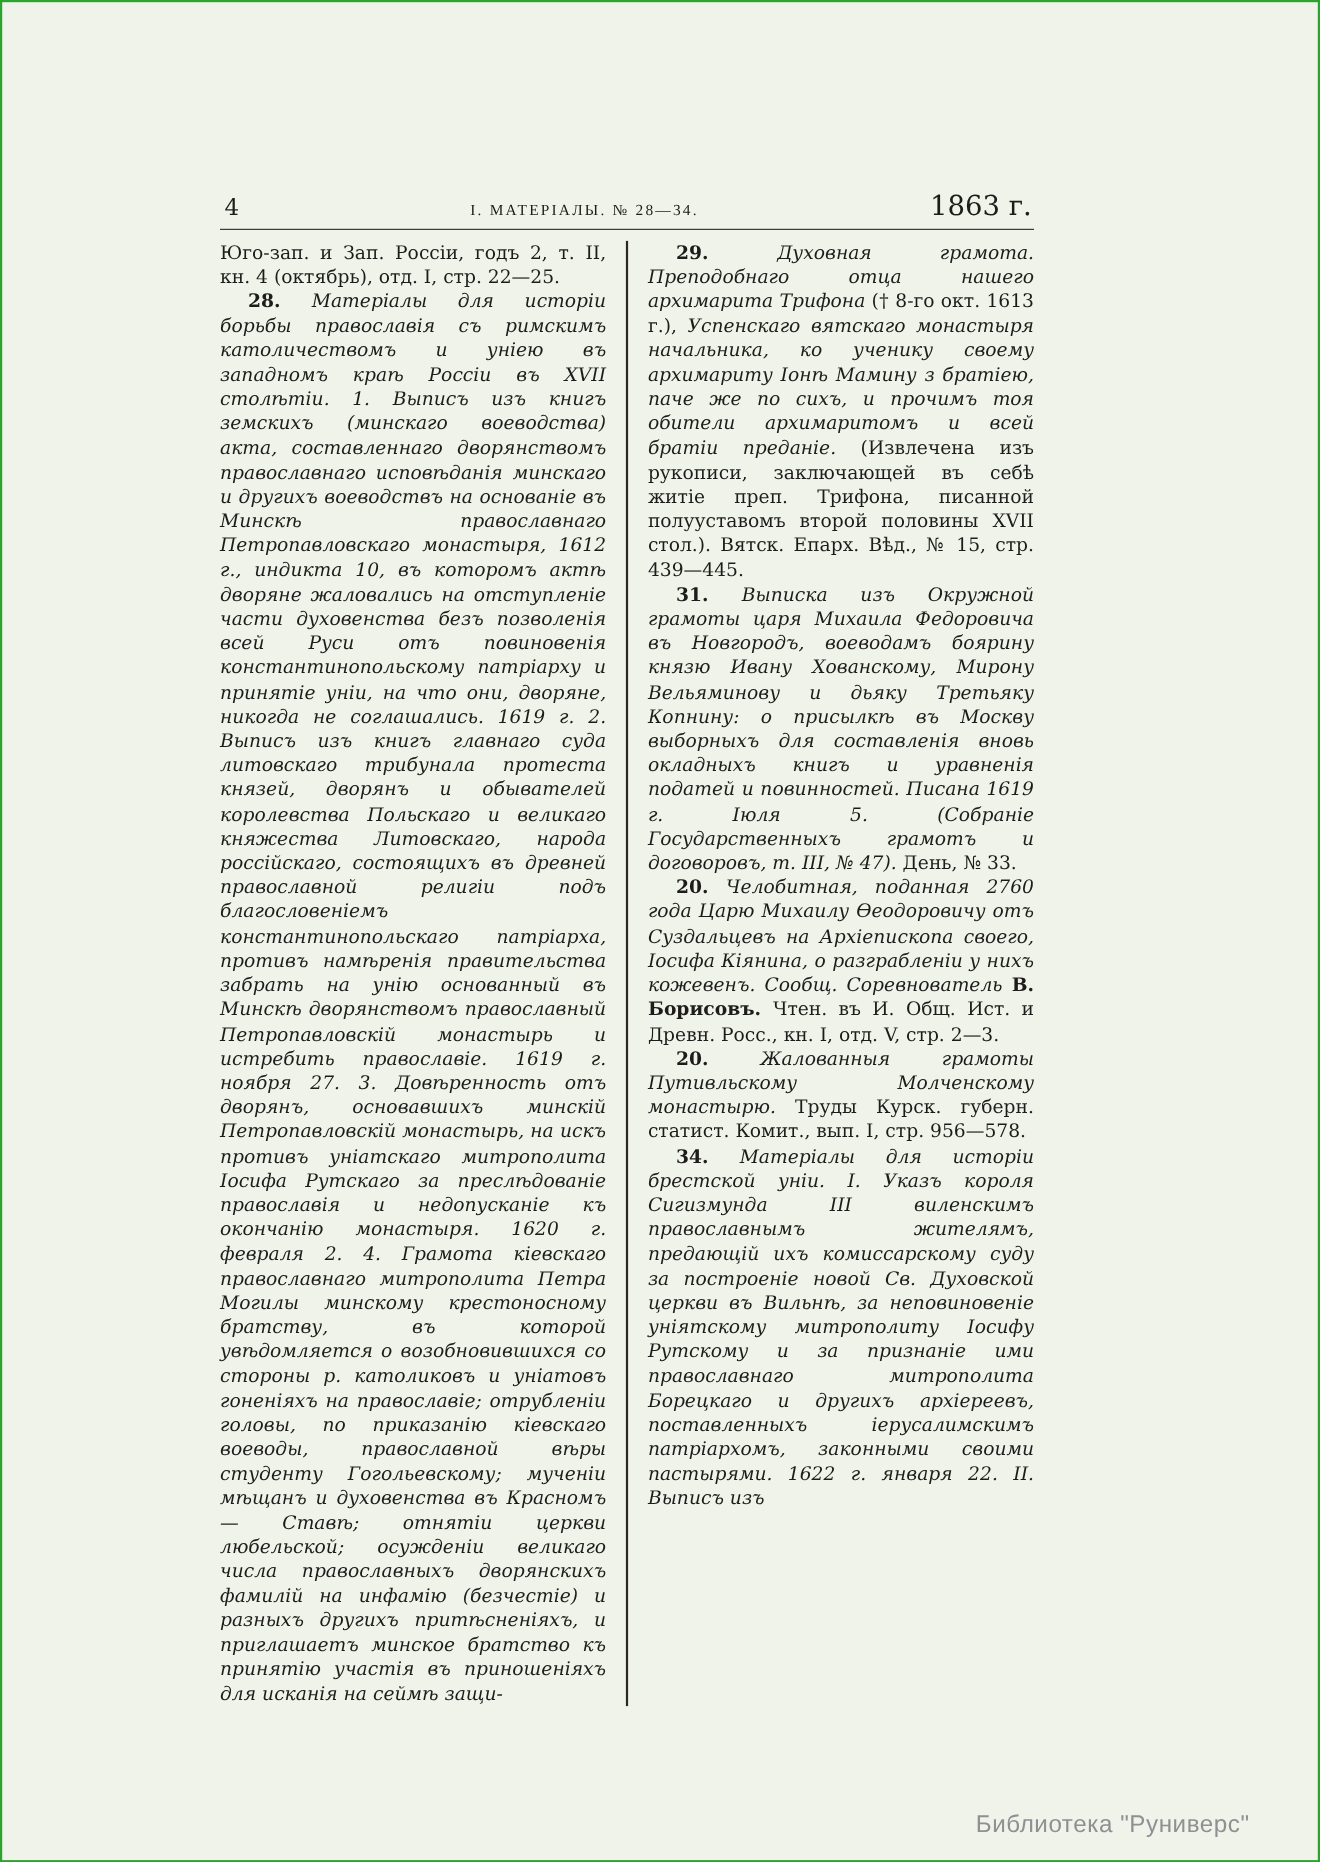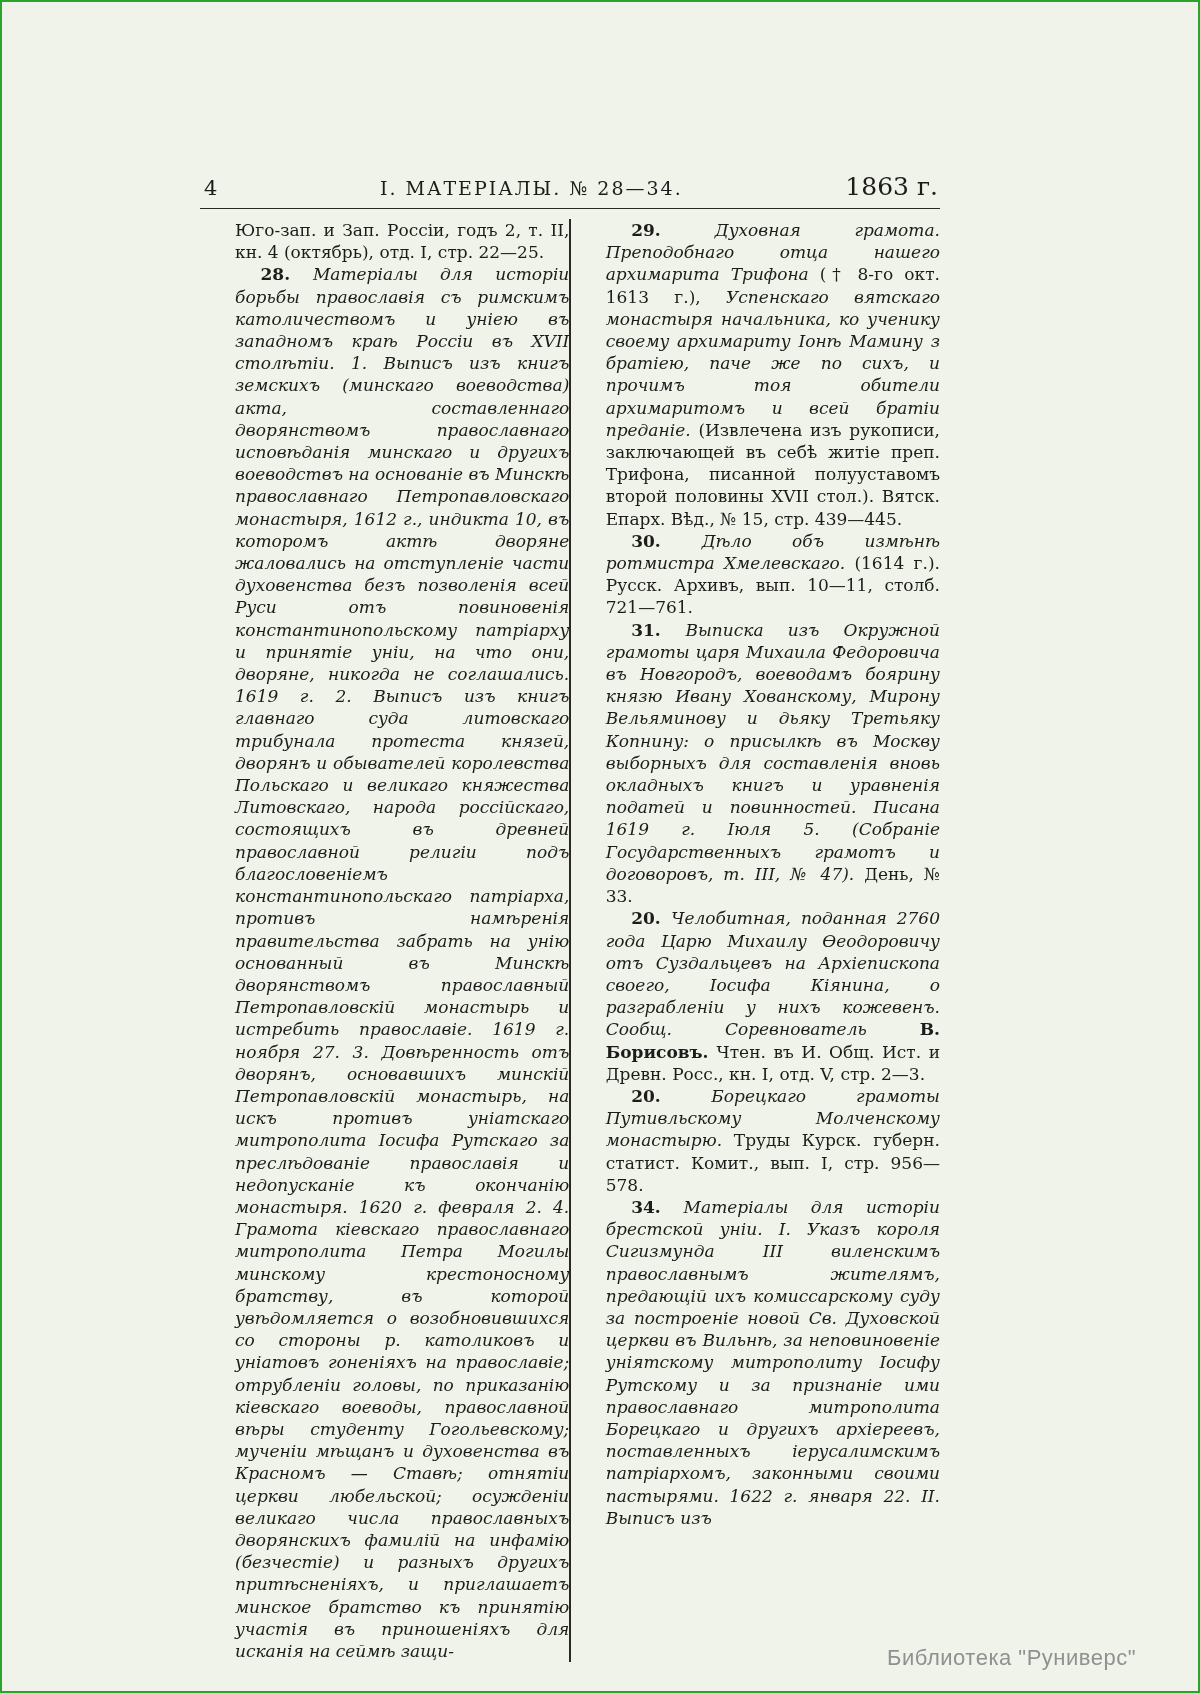--- a/index.html
+++ b/index.html
@@ -27,7 +27,7 @@
     padding:0 2px 0 4px;
   }
   .pagenum { font-size:21px; }
-  .running-title { letter-spacing:2px; font-size:19px; }
+  .running-title { letter-spacing:2px; font-size:14px;font-family:Liberation Serif, serif; }
   .year { font-size:25px; }
   .header-rule {
     border:none;

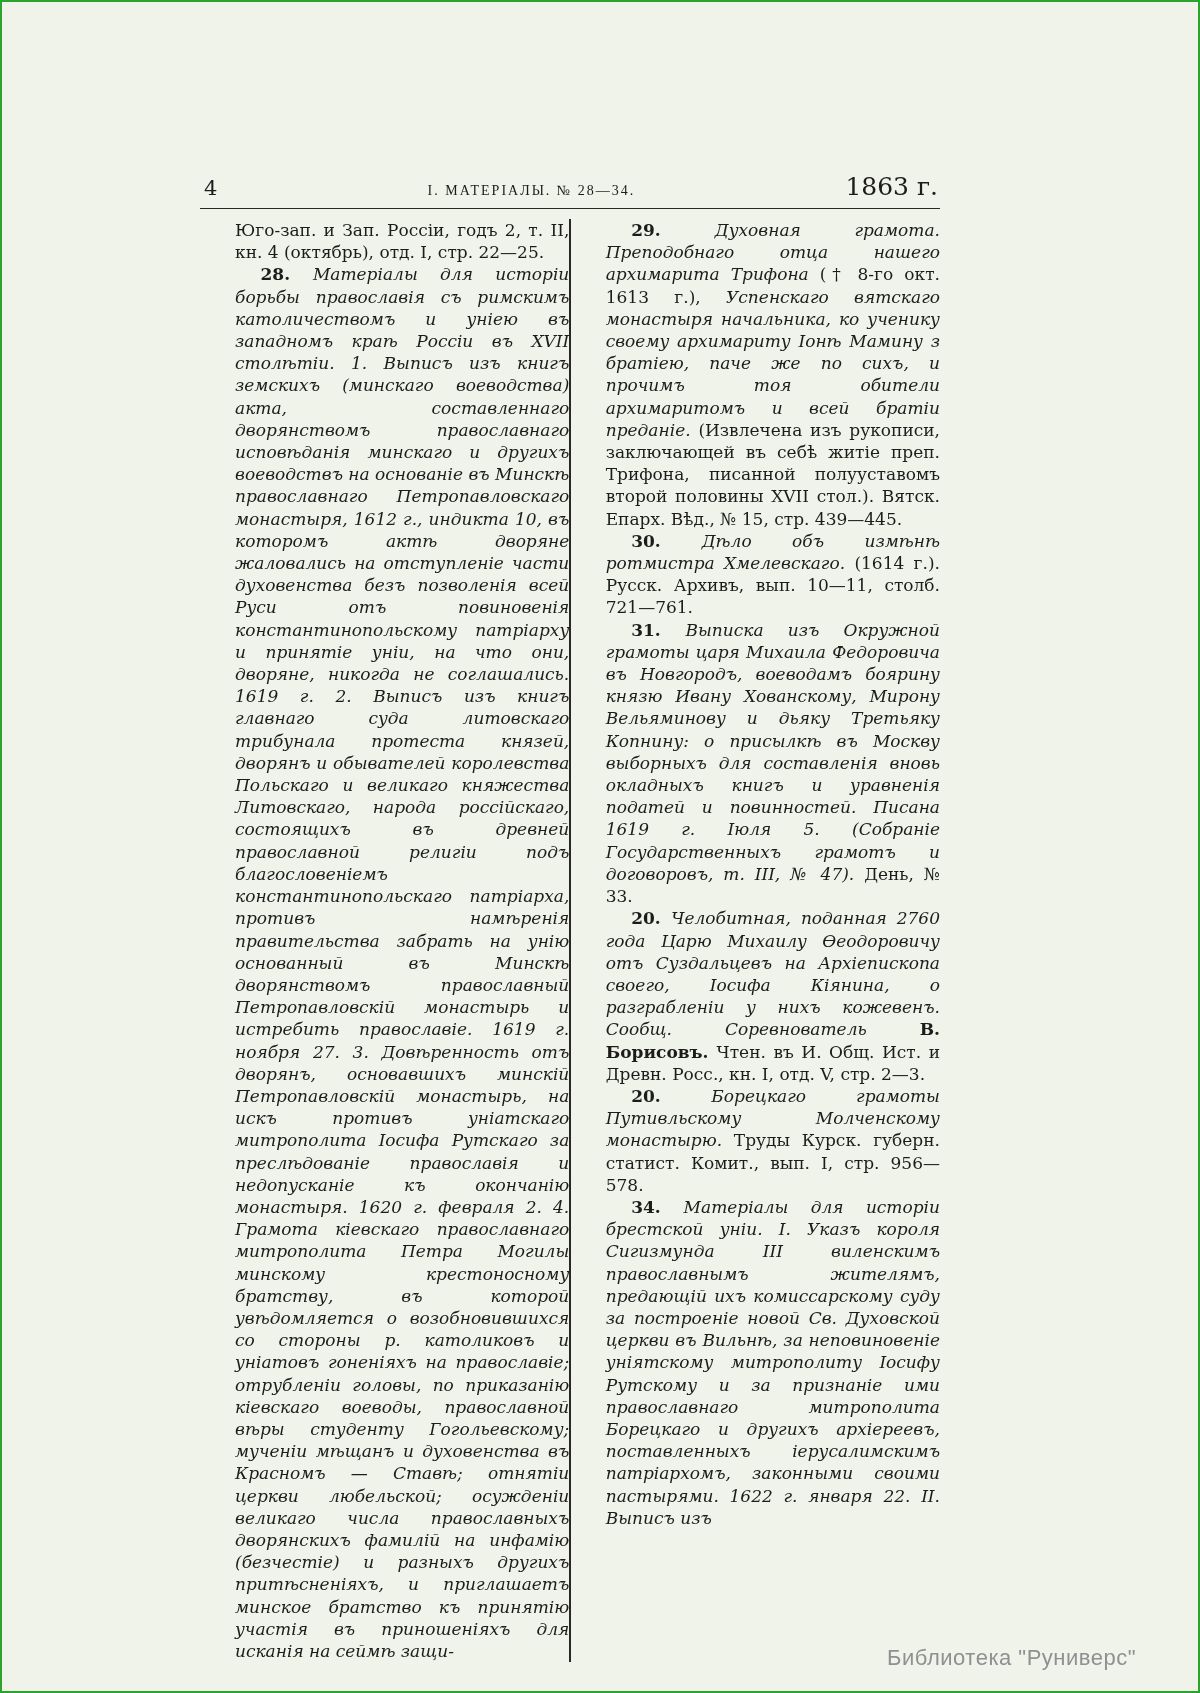--- a/index.html
+++ b/index.html
@@ -45,7 +45,6 @@
     font-size:17px;
     line-height:22.2px;
     text-align:justify;
-    margin-left:35px;
   }
   .divider {
     width:1.5px;

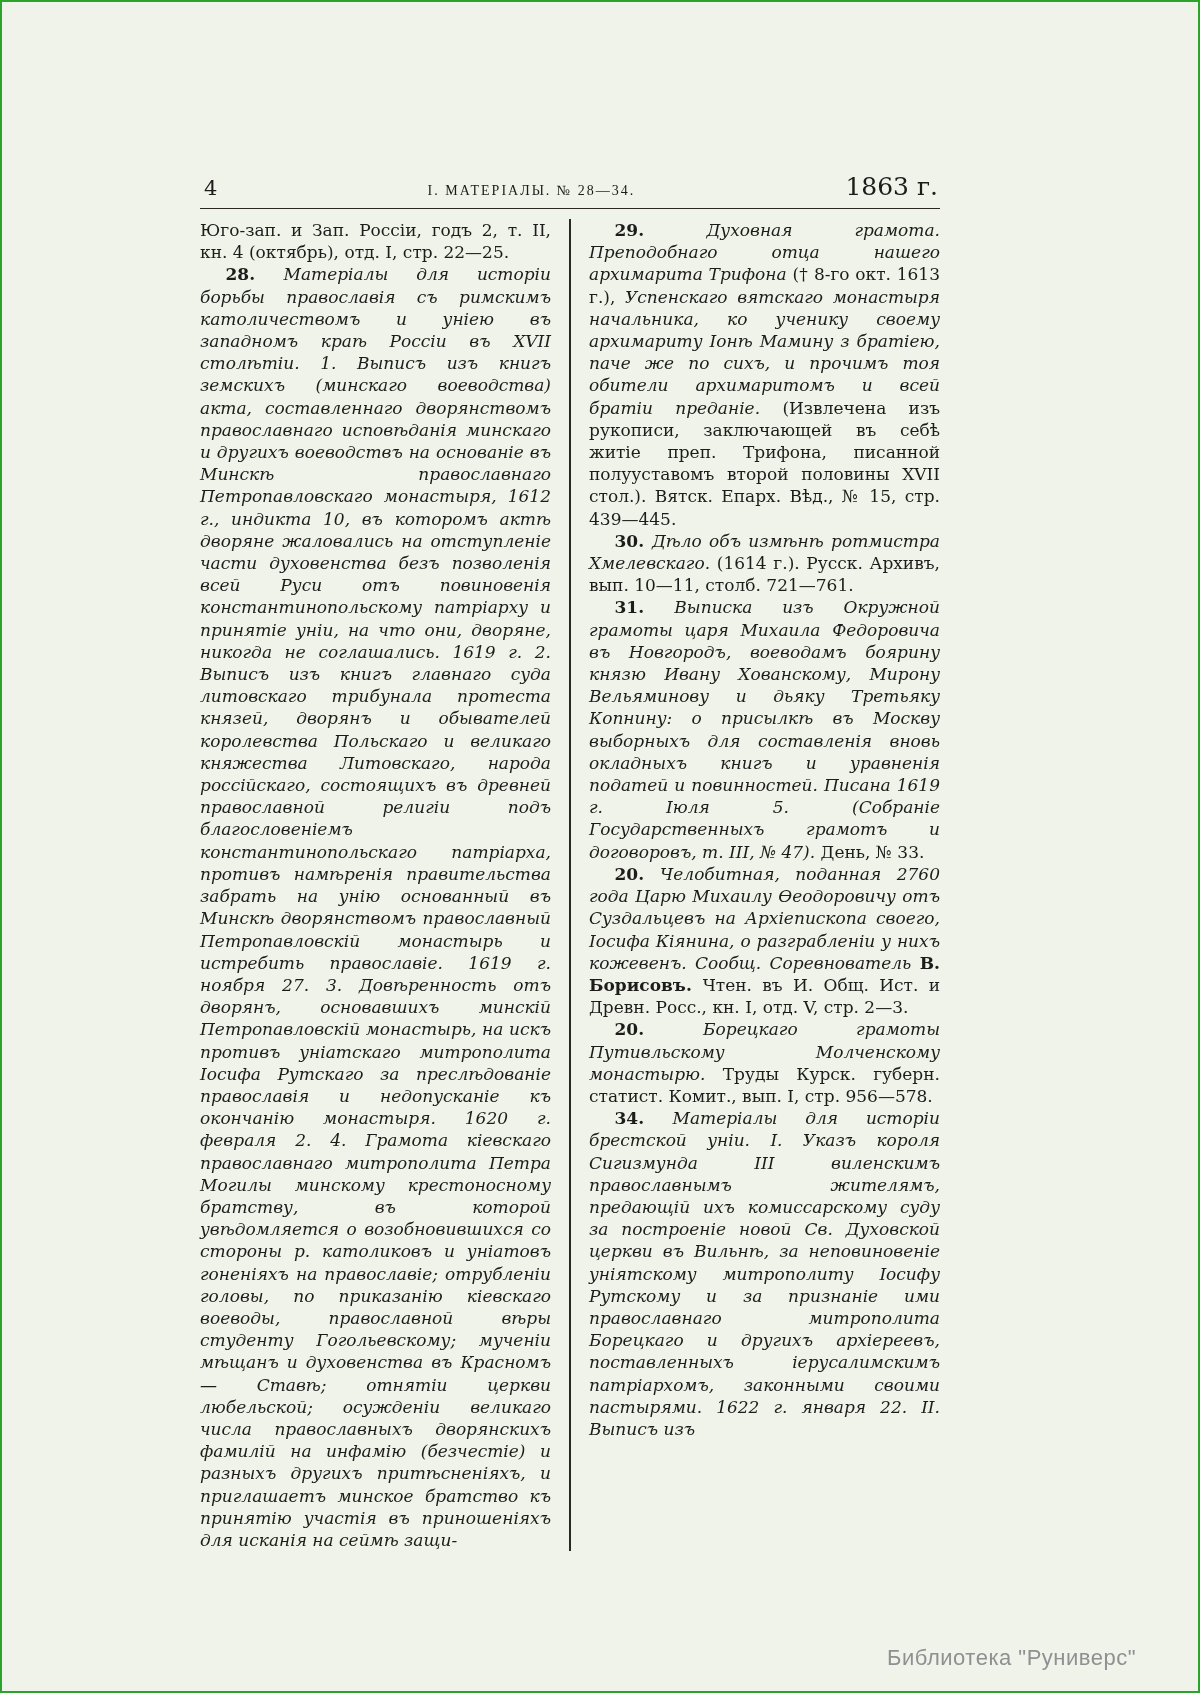--- a/index.html
+++ b/index.html
@@ -87,7 +87,6 @@
       <div class="divider"></div>
       <div class="col">
           <p class="indent"><span class="run-bold">29. </span><span class="run-italic">Духовная грамота. Преподобнаго отца нашего архимарита Трифона </span><span class="run-roman">(† 8-го окт. 1613 г.), </span><span class="run-italic">Успенскаго вятскаго монастыря начальника, ко ученику своему архимариту Іонѣ Мамину з братіею, паче же по сихъ, и прочимъ тоя обители архимаритомъ и всей братіи преданіе. </span><span class="run-roman">(Извлечена изъ рукописи, заключающей въ себѣ житіе преп. Трифона, писанной полууставомъ второй половины XVII стол.). Вятск. Епарх. Вѣд., № 15, стр. 439—445.</span></p>
-          <p class="indent"><span class="run-bold">30. </span><span class="run-italic">Дѣло объ измѣнѣ ротмистра Хмелевскаго. </span><span class="run-roman">(1614 г.). Русск. Архивъ, вып. 10—11, столб. 721—761.</span></p>
           <p class="indent"><span class="run-bold">31. </span><span class="run-italic">Выписка изъ Окружной грамоты царя Михаила Федоровича въ Новгородъ, воеводамъ боярину князю Ивану Хованскому, Мирону Вельяминову и дьяку Третьяку Копнину: о присылкѣ въ Москву выборныхъ для составленія вновь окладныхъ книгъ и уравненія податей и повинностей. Писана 1619 г. Іюля 5. (Собраніе Государственныхъ грамотъ и договоровъ, т. ІІІ, № 47). </span><span class="run-roman">День, № 33.</span></p>
           <p class="indent"><span class="run-bold">20. </span><span class="run-italic">Челобитная, поданная 2760 года Царю Михаилу Ѳеодоровичу отъ Суздальцевъ на Архіепископа своего, Іосифа Кіянина, о разграбленіи у нихъ кожевенъ. Сообщ. Соревнователь </span><span class="run-bold">В. Борисовъ. </span><span class="run-roman">Чтен. въ И. Общ. Ист. и Древн. Росс., кн. І, отд. V, стр. 2—3.</span></p>
           <p class="indent"><span class="run-bold">20. </span><span class="run-italic">Борецкаго грамоты Путивльскому Молченскому монастырю. </span><span class="run-roman">Труды Курск. губерн. статист. Комит., вып. І, стр. 956—578.</span></p>

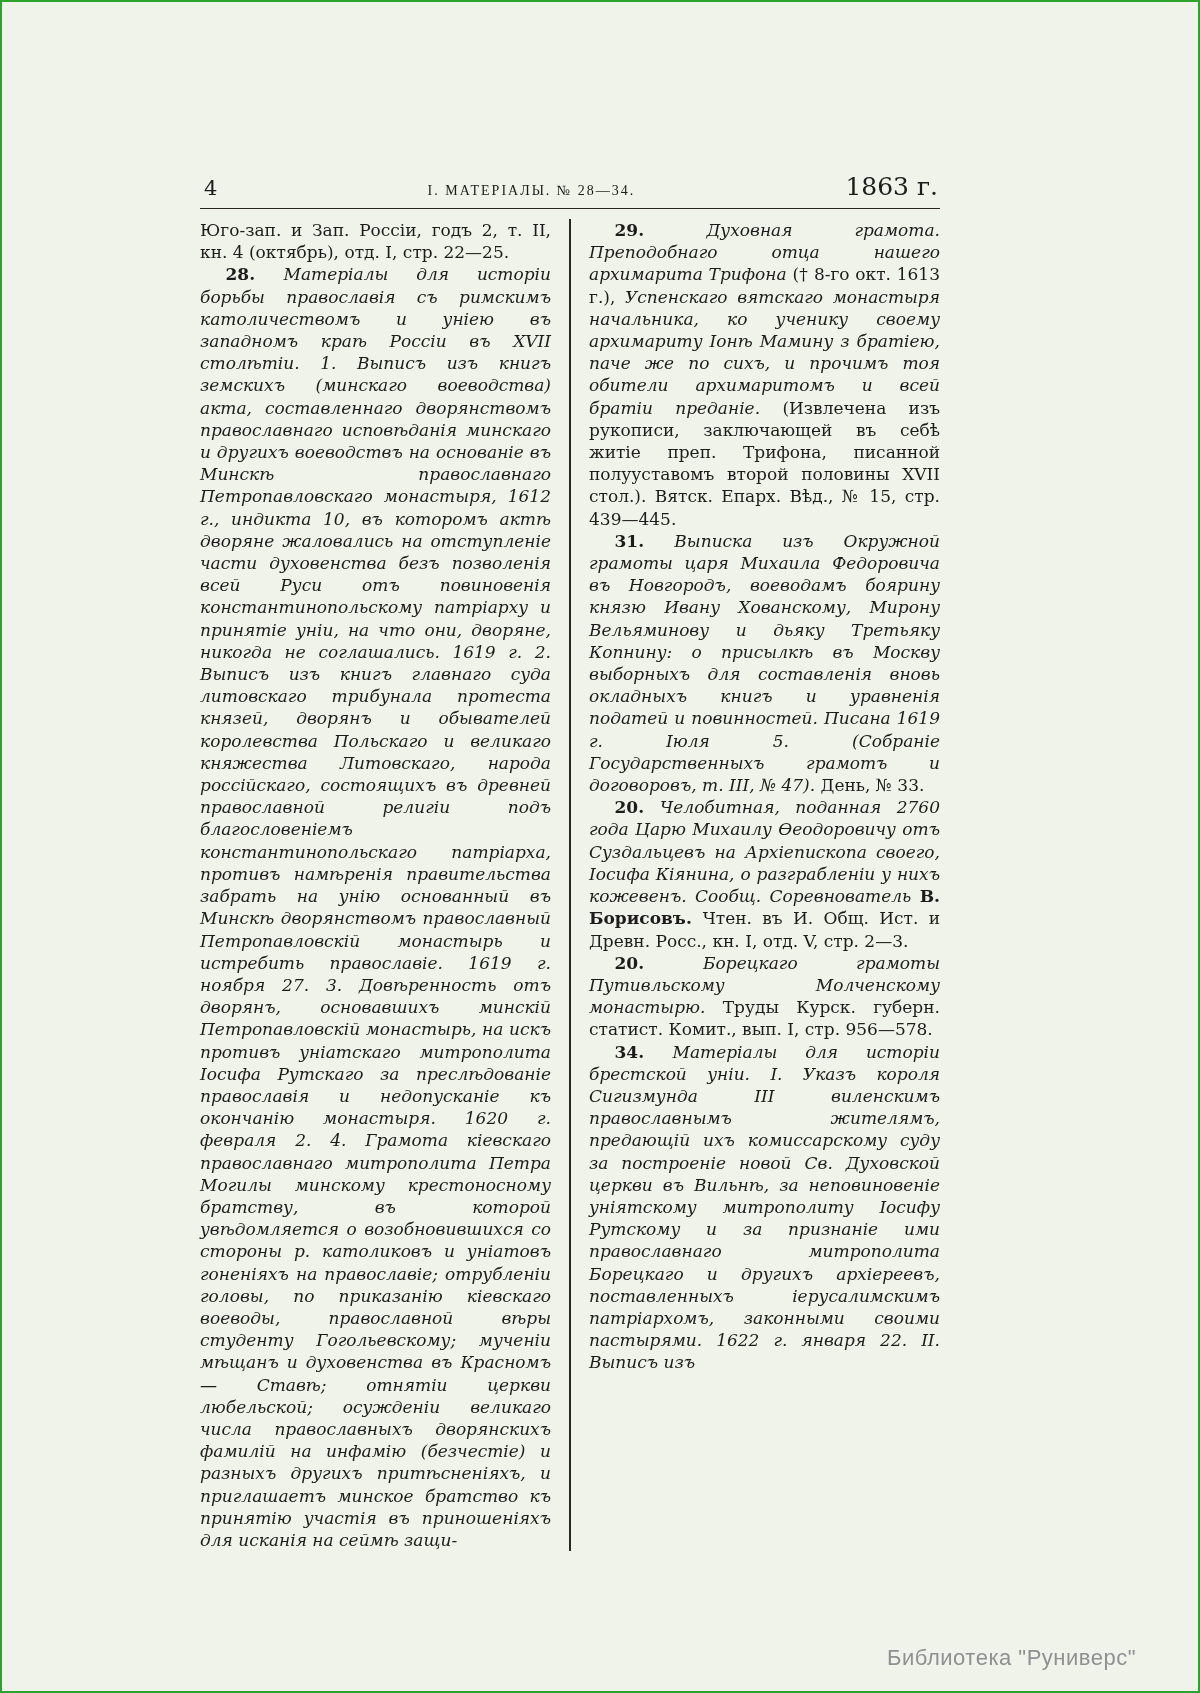--- a/index.html
+++ b/index.html
@@ -89,7 +89,7 @@
           <p class="indent"><span class="run-bold">29. </span><span class="run-italic">Духовная грамота. Преподобнаго отца нашего архимарита Трифона </span><span class="run-roman">(† 8-го окт. 1613 г.), </span><span class="run-italic">Успенскаго вятскаго монастыря начальника, ко ученику своему архимариту Іонѣ Мамину з братіею, паче же по сихъ, и прочимъ тоя обители архимаритомъ и всей братіи преданіе. </span><span class="run-roman">(Извлечена изъ рукописи, заключающей въ себѣ житіе преп. Трифона, писанной полууставомъ второй половины XVII стол.). Вятск. Епарх. Вѣд., № 15, стр. 439—445.</span></p>
           <p class="indent"><span class="run-bold">31. </span><span class="run-italic">Выписка изъ Окружной грамоты царя Михаила Федоровича въ Новгородъ, воеводамъ боярину князю Ивану Хованскому, Мирону Вельяминову и дьяку Третьяку Копнину: о присылкѣ въ Москву выборныхъ для составленія вновь окладныхъ книгъ и уравненія податей и повинностей. Писана 1619 г. Іюля 5. (Собраніе Государственныхъ грамотъ и договоровъ, т. ІІІ, № 47). </span><span class="run-roman">День, № 33.</span></p>
           <p class="indent"><span class="run-bold">20. </span><span class="run-italic">Челобитная, поданная 2760 года Царю Михаилу Ѳеодоровичу отъ Суздальцевъ на Архіепископа своего, Іосифа Кіянина, о разграбленіи у нихъ кожевенъ. Сообщ. Соревнователь </span><span class="run-bold">В. Борисовъ. </span><span class="run-roman">Чтен. въ И. Общ. Ист. и Древн. Росс., кн. І, отд. V, стр. 2—3.</span></p>
-          <p class="indent"><span class="run-bold">20. </span><span class="run-italic">Борецкаго грамоты Путивльскому Молченскому монастырю. </span><span class="run-roman">Труды Курск. губерн. статист. Комит., вып. І, стр. 956—578.</span></p>
+          <p class="indent"><span class="run-bold">20. </span><span class="run-italic">Жалованныя грамоты Путивльскому Молченскому монастырю. </span><span class="run-roman">Труды Курск. губерн. статист. Комит., вып. І, стр. 956—578.</span></p>
           <p class="indent"><span class="run-bold">34. </span><span class="run-italic">Матеріалы для исторіи брестской уніи. І. Указъ короля Сигизмунда ІІІ виленскимъ православнымъ жителямъ, предающій ихъ комиссарскому суду за построеніе новой Св. Духовской церкви въ Вильнѣ, за неповиновеніе уніятскому митрополиту Іосифу Рутскому и за признаніе ими православнаго митрополита Борецкаго и другихъ архіереевъ, поставленныхъ іерусалимскимъ патріархомъ, законными своими пастырями. 1622 г. января 22. ІІ. Выписъ изъ</span></p>
         </div>
     </div>

